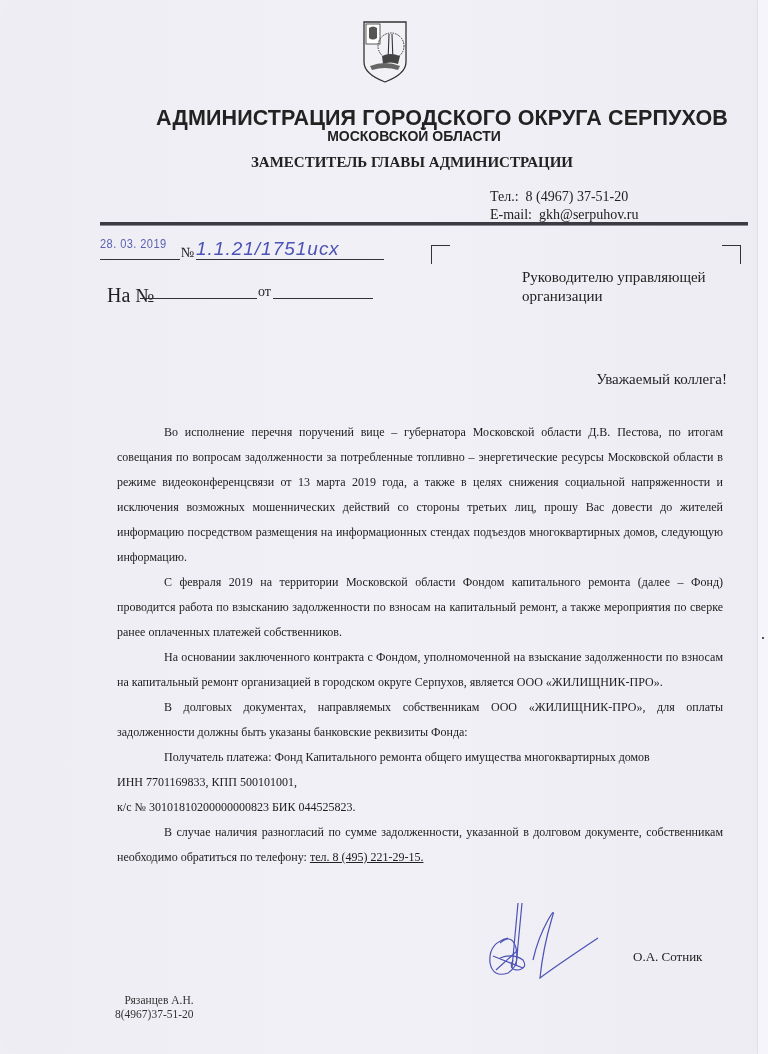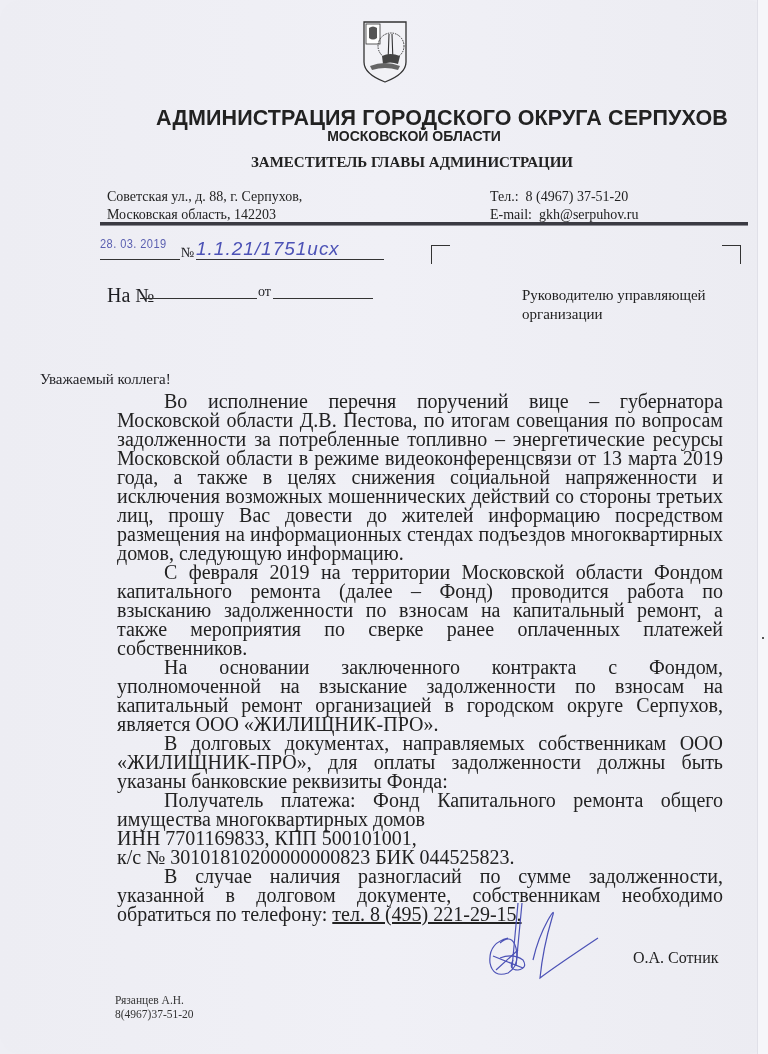--- a/index.html
+++ b/index.html
@@ -109,10 +109,6 @@
   <div class="org-title t2">МОСКОВСКОЙ ОБЛАСТИ</div>
   <div class="org-title t3">ЗАМЕСТИТЕЛЬ ГЛАВЫ АДМИНИСТРАЦИИ</div>
 
-  <div class="addr addr-left">
-    <div>Советская ул., д. 88, г. Серпухов,</div>
-    <div>Московская область, 142203</div>
-  </div>
   <div class="addr addr-right">
     <div>
       <span>Тел.:</span>&nbsp;

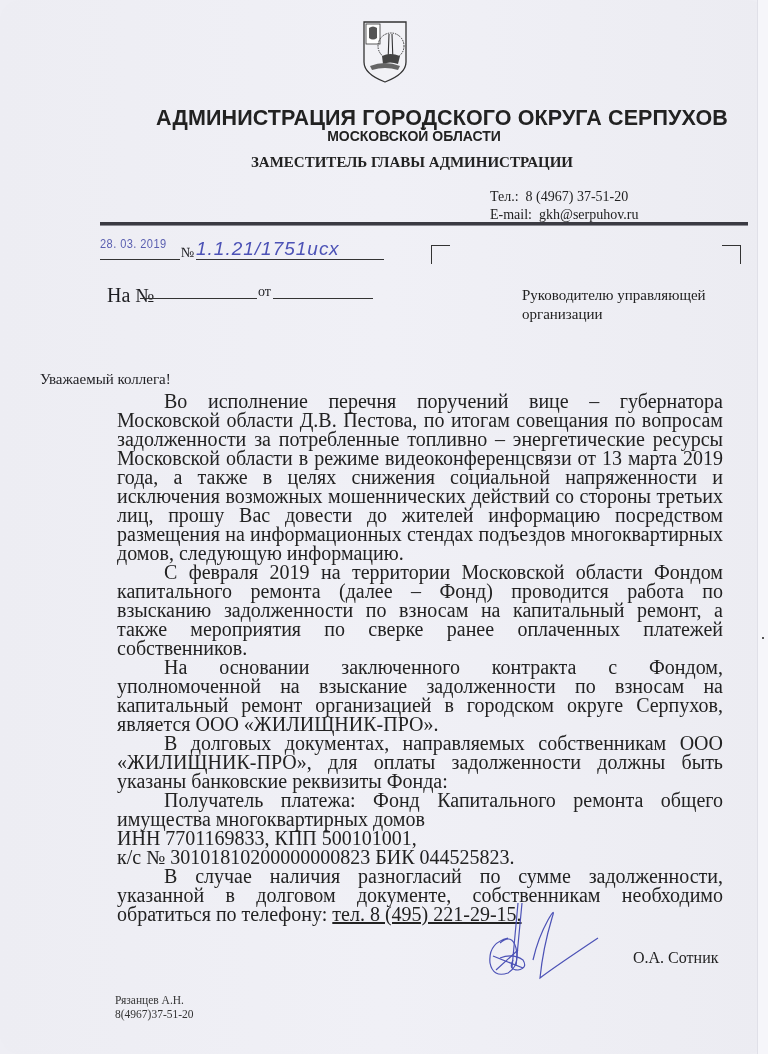--- a/index.html
+++ b/index.html
@@ -65,7 +65,7 @@
       border-right: 1.5px solid #333; border-top: 1.5px solid #333;
     }
     .recipient {
-      position: absolute; left: 522px; top: 268px; font-size: 15px; line-height: 19px; color: #222; margin-top: 18px;
+      position: absolute; left: 522px; top: 268px; font-size: 15px; line-height: 19px; color: #222;
     }
     .greeting {
       position: absolute; left: 0; width: 727px; top: 371px; text-align: left;

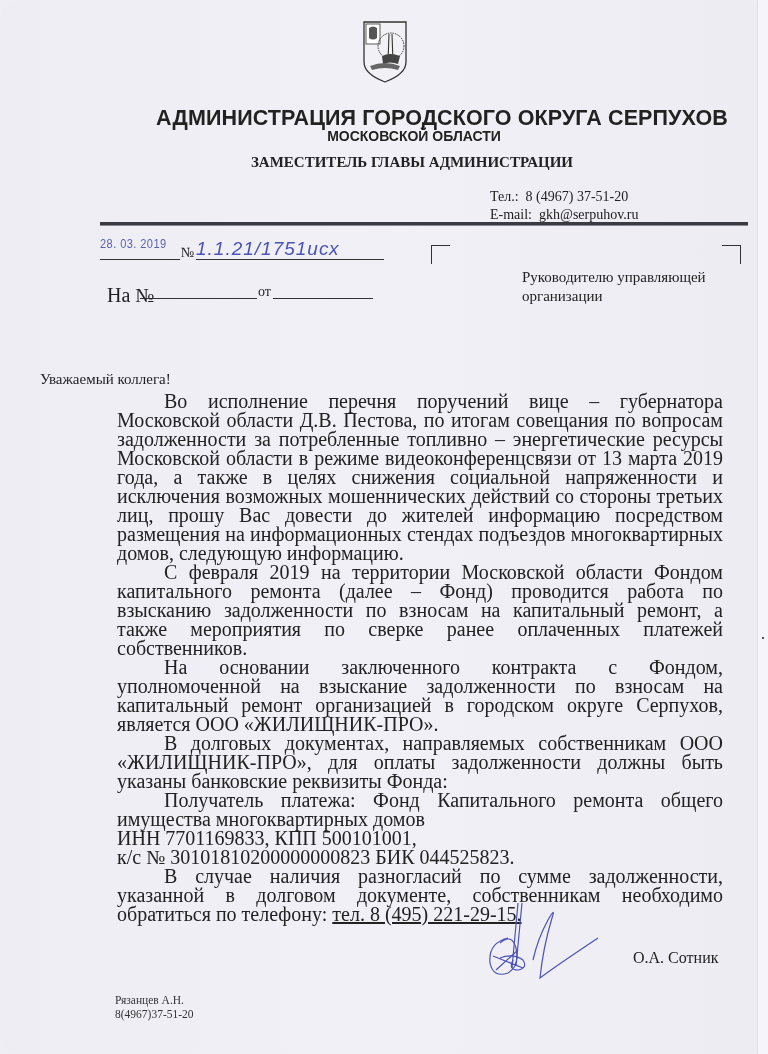--- a/index.html
+++ b/index.html
@@ -68,8 +68,8 @@
       position: absolute; left: 522px; top: 268px; font-size: 15px; line-height: 19px; color: #222;
     }
     .greeting {
-      position: absolute; left: 0; width: 727px; top: 371px; text-align: left;
-      font-size: 15px; padding-left: 40px; box-sizing: border-box;
+      position: absolute; left: 0; width: 727px; top: 371px; text-align: right;
+      font-size: 15px; padding-left: 66px; box-sizing: border-box;
     }
     .body {
       position: absolute; left: 117px; top: 392px; width: 606px;

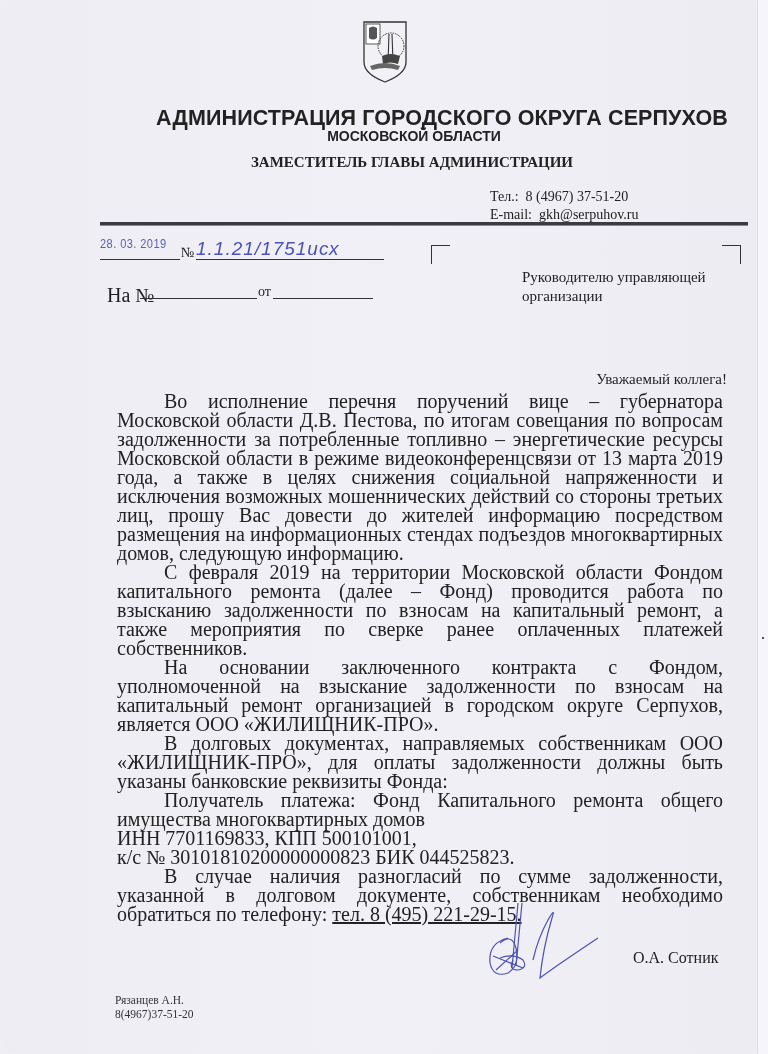--- a/index.html
+++ b/index.html
@@ -72,8 +72,8 @@
       font-size: 15px; padding-left: 66px; box-sizing: border-box;
     }
     .body {
-      position: absolute; left: 117px; top: 392px; width: 606px;
-      font-size: 20px; line-height: 19px; color: #222; text-align: justify;
+      position: absolute; left: 117px; top: 420px; width: 606px;
+      font-size: 12px; line-height: 25px; color: #222; text-align: justify;
     }
     .body p { margin: 0; text-indent: 47px; }
     .body p.noind { text-indent: 0; }

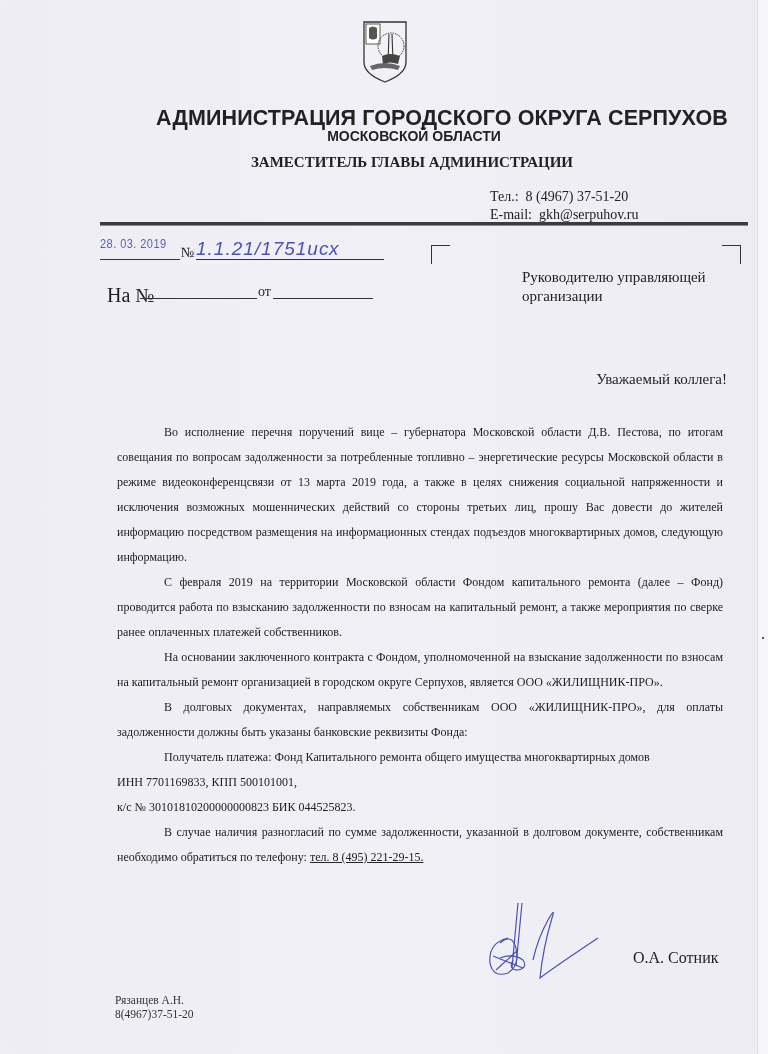--- a/index.html
+++ b/index.html
@@ -82,7 +82,7 @@
       position: absolute; left: 478px; top: 898px; width: 130px; height: 85px;
     }
     .signer {
-      position: absolute; left: 633px; top: 949px; font-size: 16px; color: #222;
+      position: absolute; left: 633px; top: 949px; font-size: 13px; color: #222;
     }
     .exec {
       position: absolute; left: 115px; top: 993px; font-size: 11.5px; line-height: 14px; color: #333;

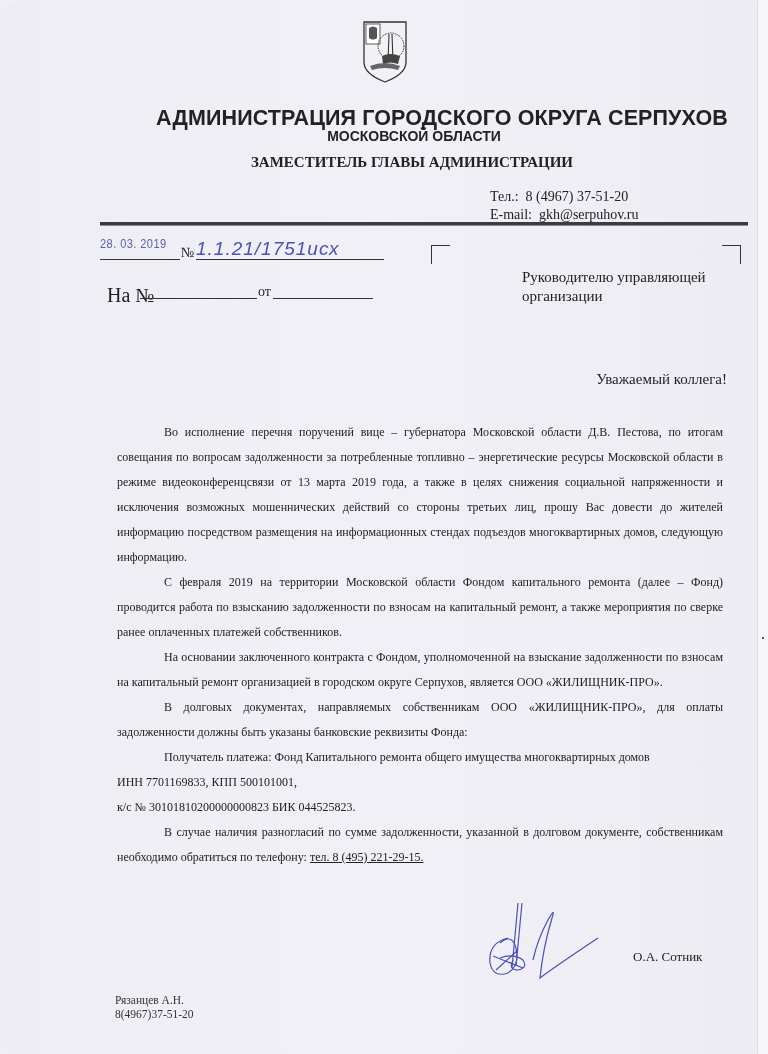--- a/index.html
+++ b/index.html
@@ -85,7 +85,7 @@
       position: absolute; left: 633px; top: 949px; font-size: 13px; color: #222;
     }
     .exec {
-      position: absolute; left: 115px; top: 993px; font-size: 11.5px; line-height: 14px; color: #333;
+      position: absolute; left: 115px; top: 993px; font-size: 11.5px; line-height: 14px; color: #333; text-align: right;
     }
     .dot { position: absolute; left: 762px; top: 637px; width: 2px; height: 2px; background: #555; }
   </style>

